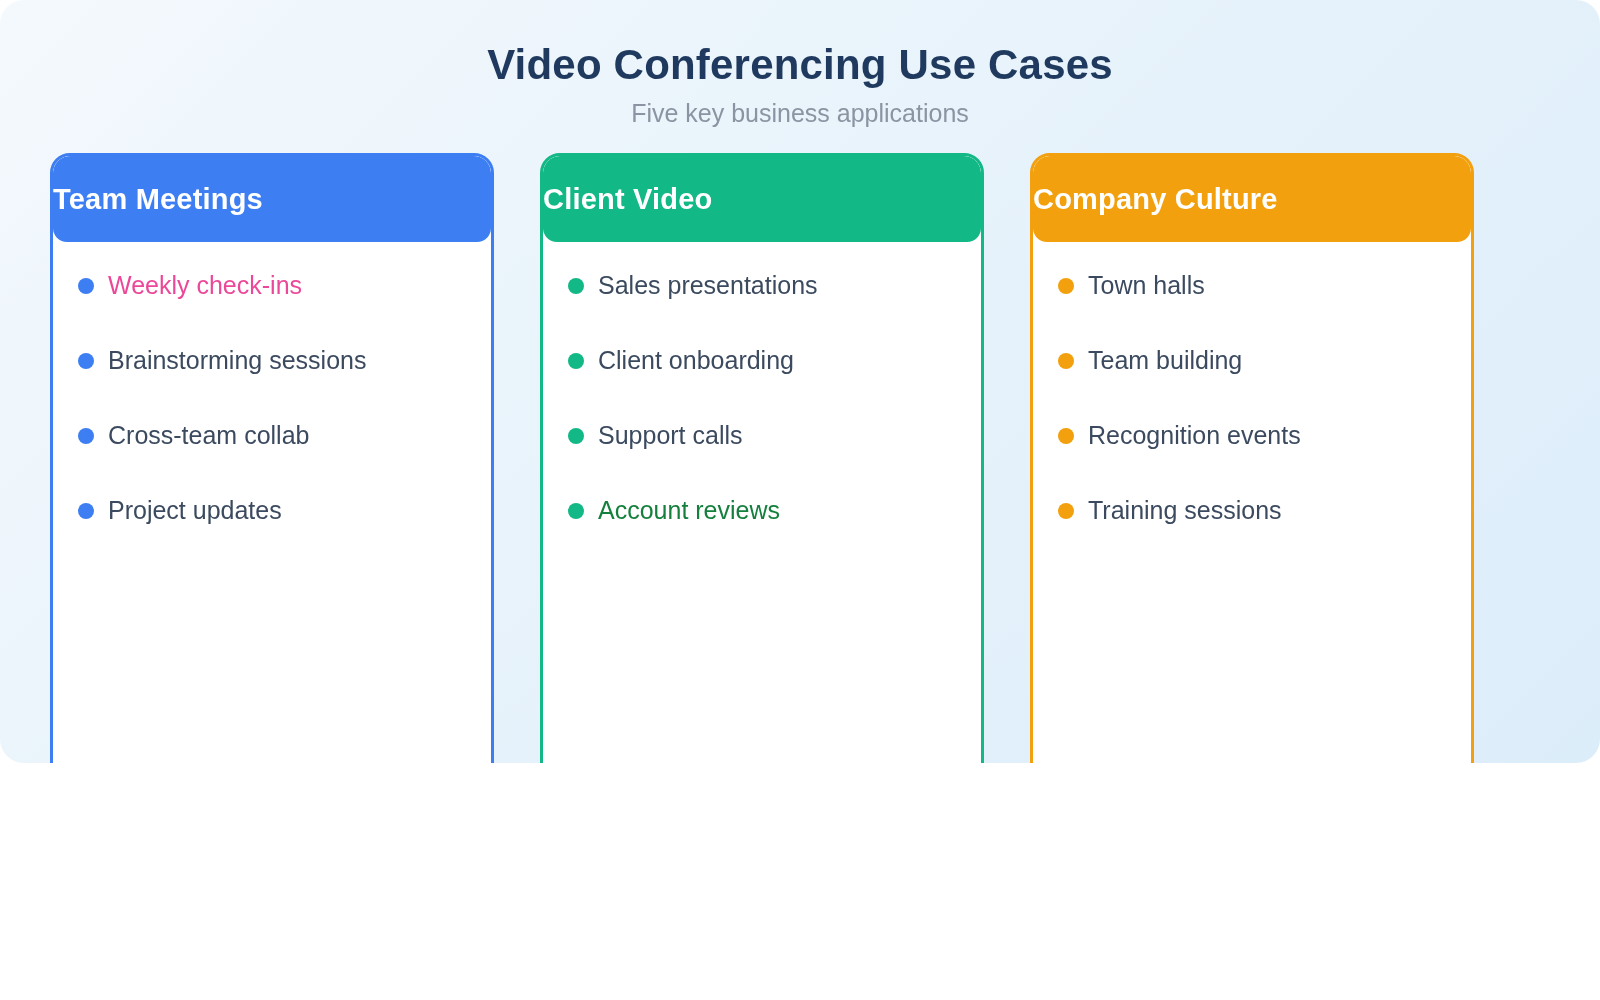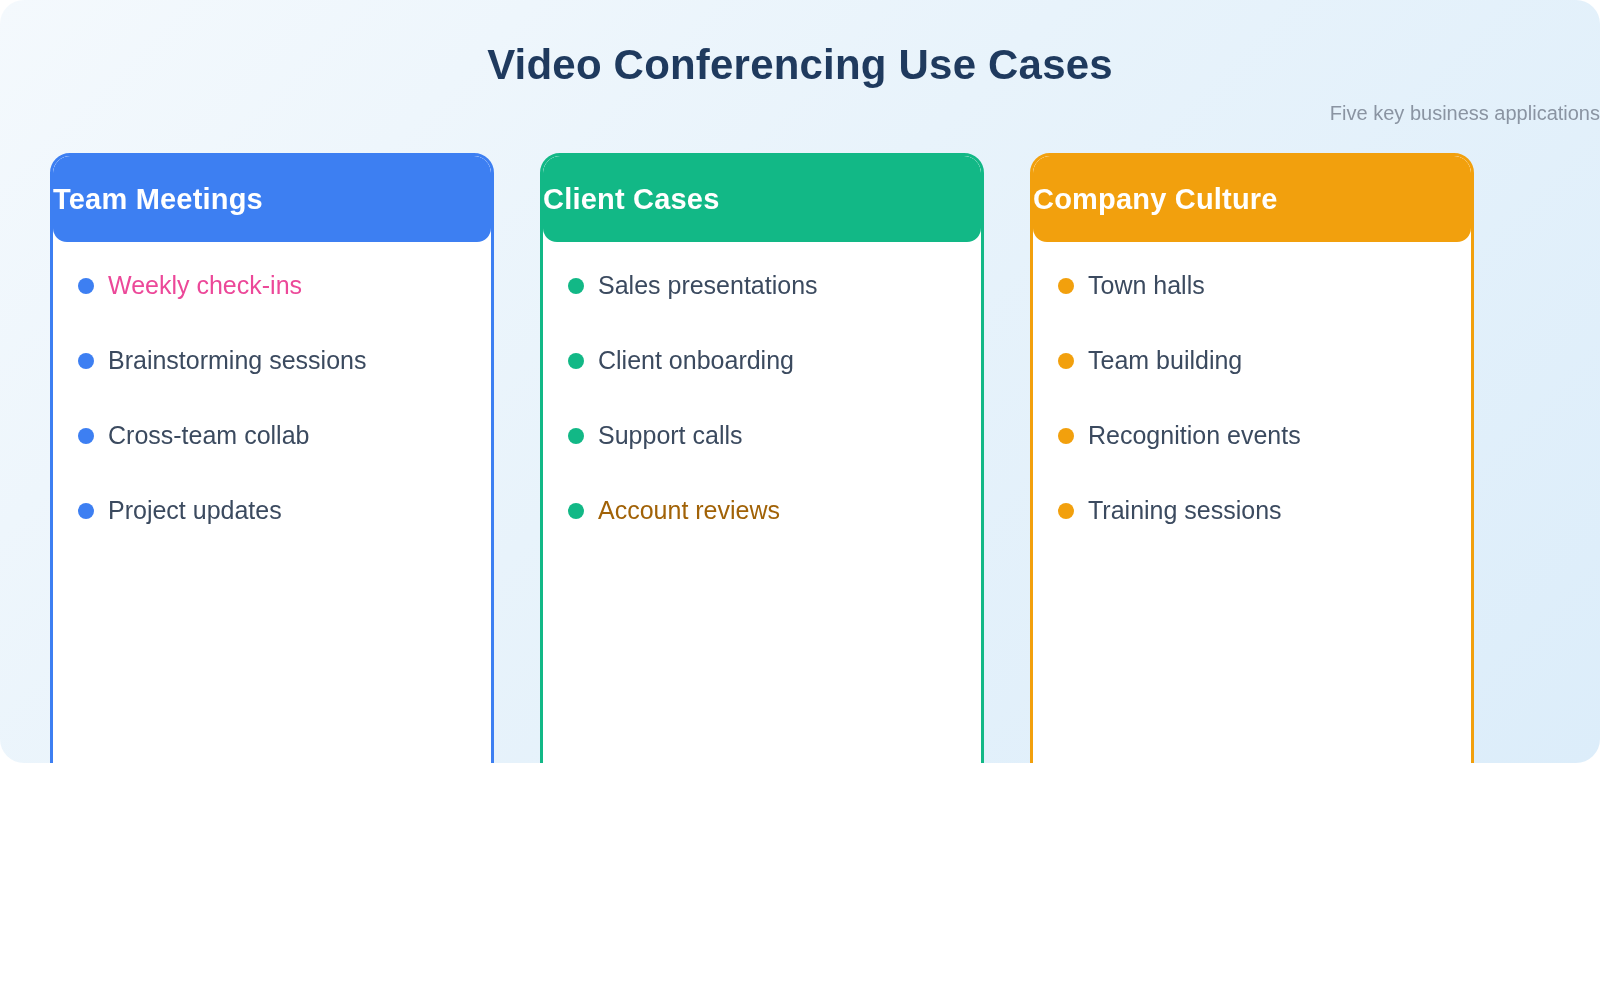--- a/index.html
+++ b/index.html
@@ -31,11 +31,10 @@
   }
   .page-subtitle {
     margin: 10px 0 0 0;
-    font-size: 20px;
+    font-size: 25px;
     line-height: 27px;
     font-weight: 400;
     color: #8a94a2;
-    text-align: right;
   }
   .cards-row {
     display: flex;

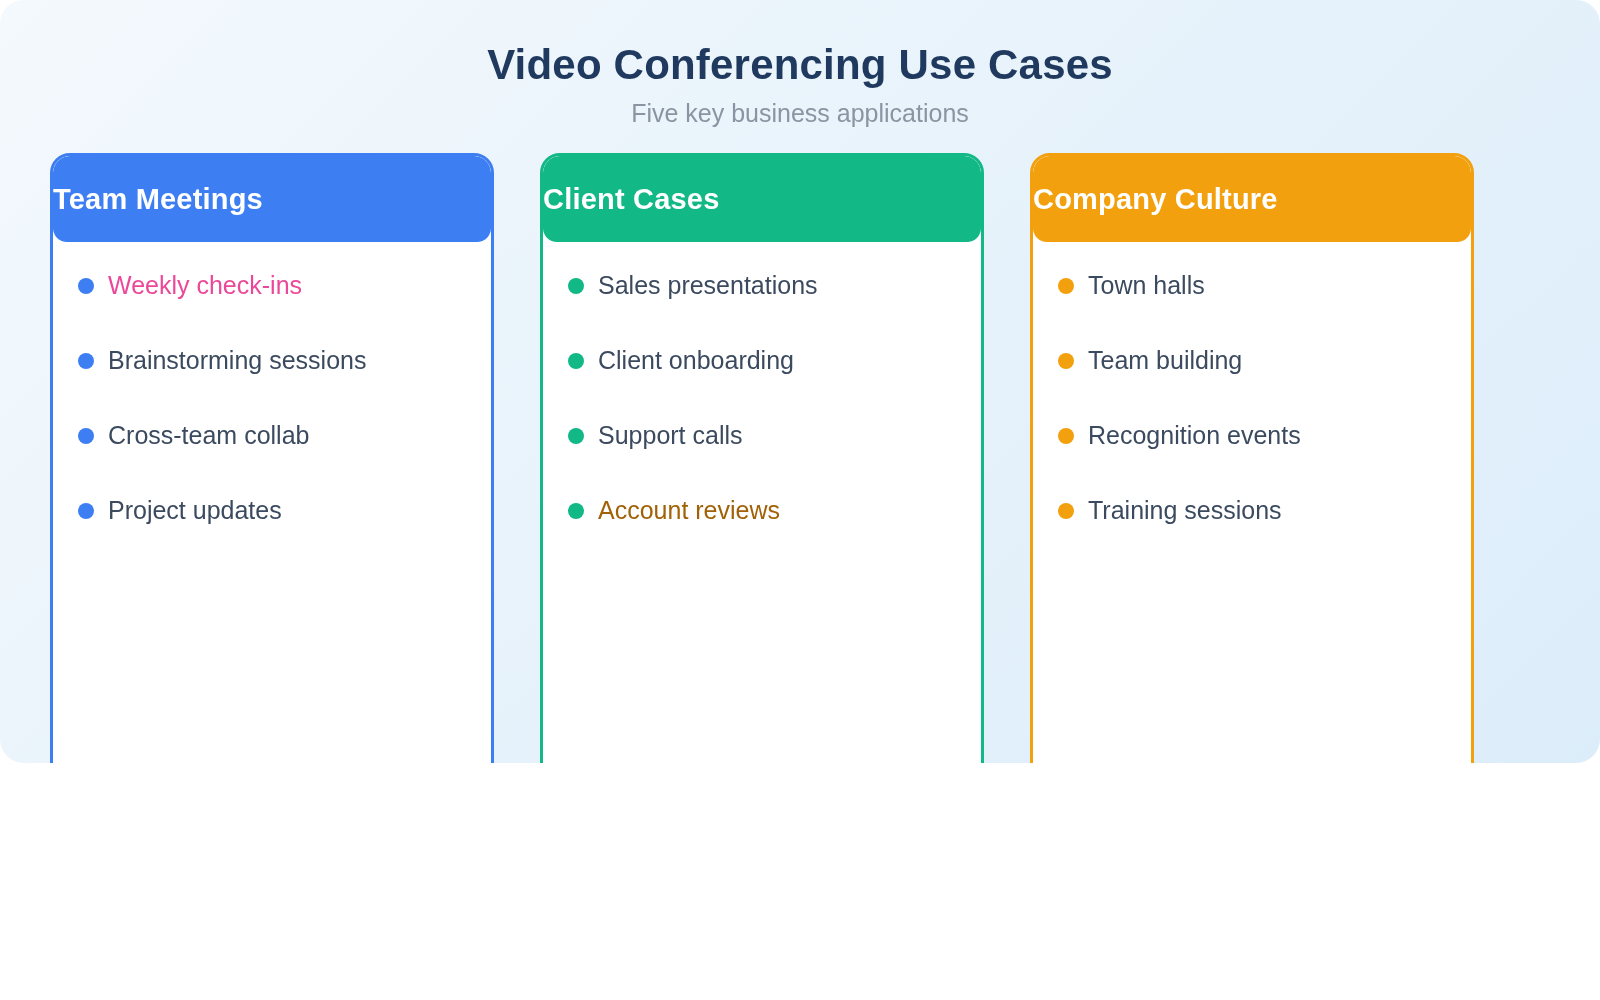--- a/index.html
+++ b/index.html
@@ -125,7 +125,7 @@
 
   <section class="card" style="border-color: rgb(18, 184, 134);">
     <div class="card-header" style="background: rgb(18, 184, 134);">
-      <h2 class="card-title" style="color: rgb(255, 255, 255);">Client Cases</h2>
+      <h2 class="card-title" style="color: rgb(255, 255, 255);">Client Video</h2>
     </div>
     <ul class="card-items">
   <li class="card-item">

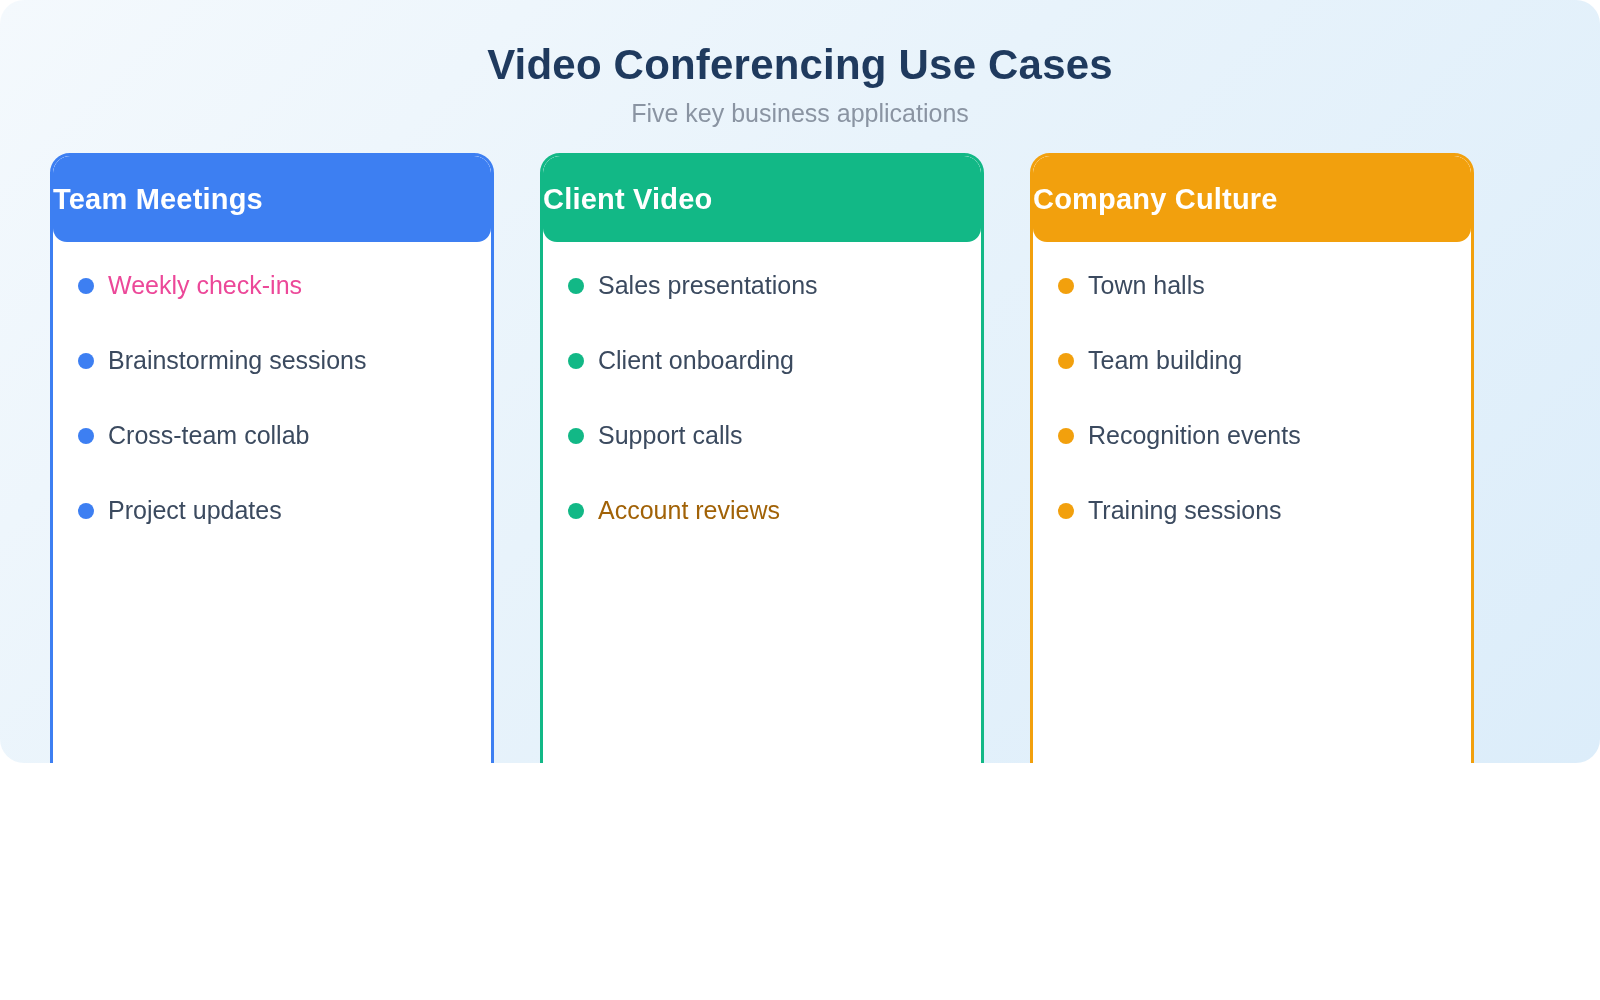--- a/index.html
+++ b/index.html
@@ -145,7 +145,7 @@
 
   <li class="card-item">
     <span class="bullet" style="background: rgb(18, 184, 134);"></span>
-    <span class="item-label" style="color: #a16207;">Account reviews</span>
+    <span class="item-label" style="color: #15803d;">Account reviews</span>
   </li>
 </ul>
   </section>

